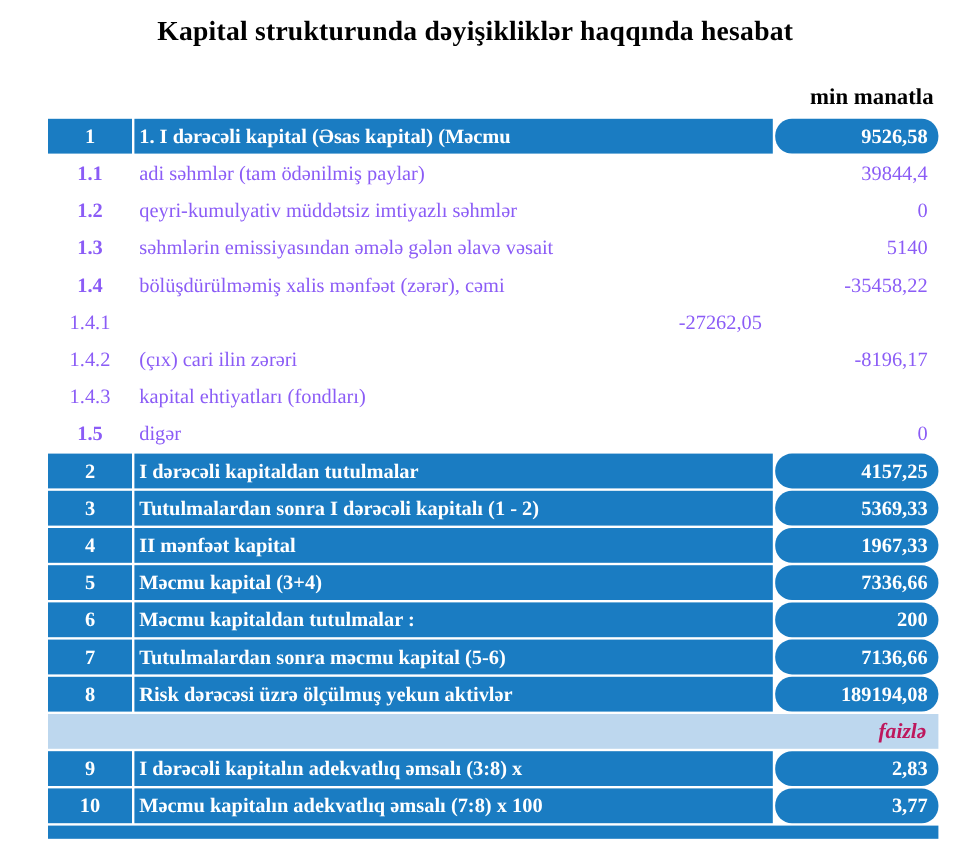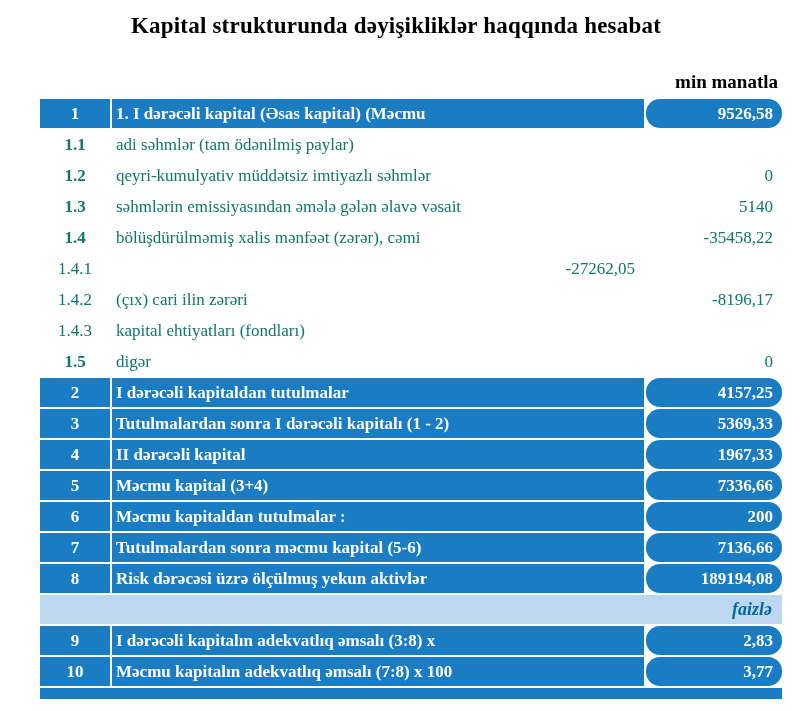--- a/index.html
+++ b/index.html
@@ -47,7 +47,7 @@
   .cell.label { padding-left: 4px; }
   .cell.value { text-align: right; padding-right: 9px; border-radius: 14px; }
 
-  .row.white .cell { background: #fff; color: #0f766e; }
+  .row.white .cell { background: #fff; color: #8b5cf6; }
   .row.blue  .cell { background: var(--blue, #1a7cc2); color: #fff; font-weight: bold; }
 
   .sep-row {

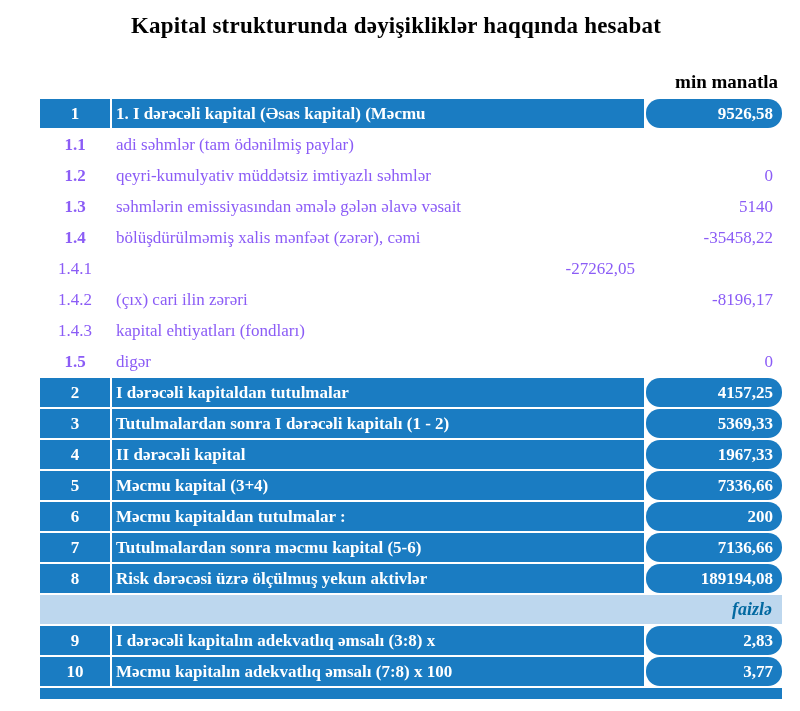--- a/index.html
+++ b/index.html
@@ -83,6 +83,7 @@
       <div class="row white">
         <div class="cell num">1.1</div>
         <div class="cell label">adi səhmlər (tam ödənilmiş paylar)</div>
+        <div class="cell value">39844,4</div>
       </div>
       <div class="row white">
         <div class="cell num">1.2</div>

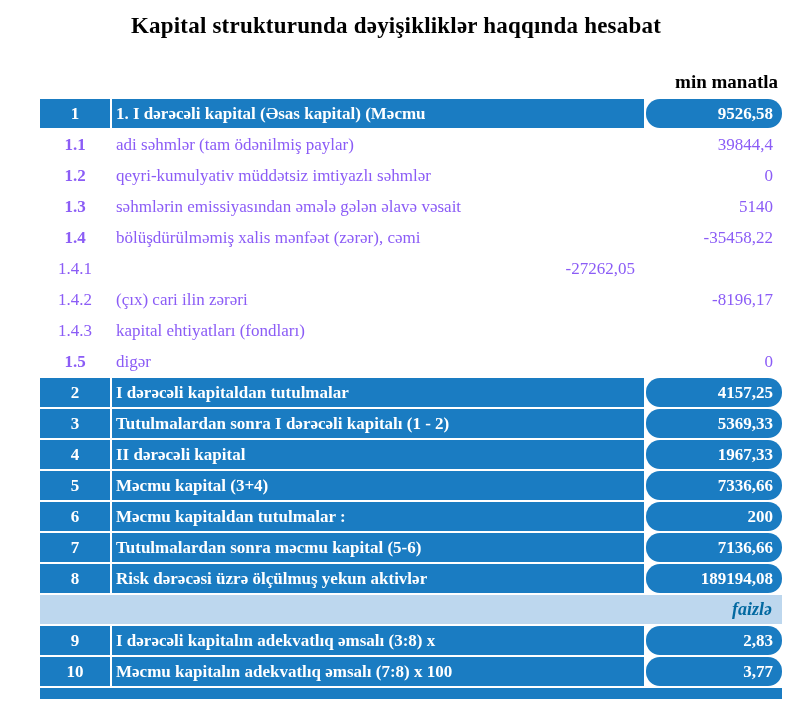--- a/index.html
+++ b/index.html
@@ -131,7 +131,7 @@
       </div>
       <div class="row blue">
         <div class="cell num">4</div>
-        <div class="cell label">II dərəcəli  kapital</div>
+        <div class="cell label">II mənfəət  kapital</div>
         <div class="cell value">1967,33</div>
       </div>
       <div class="row blue">

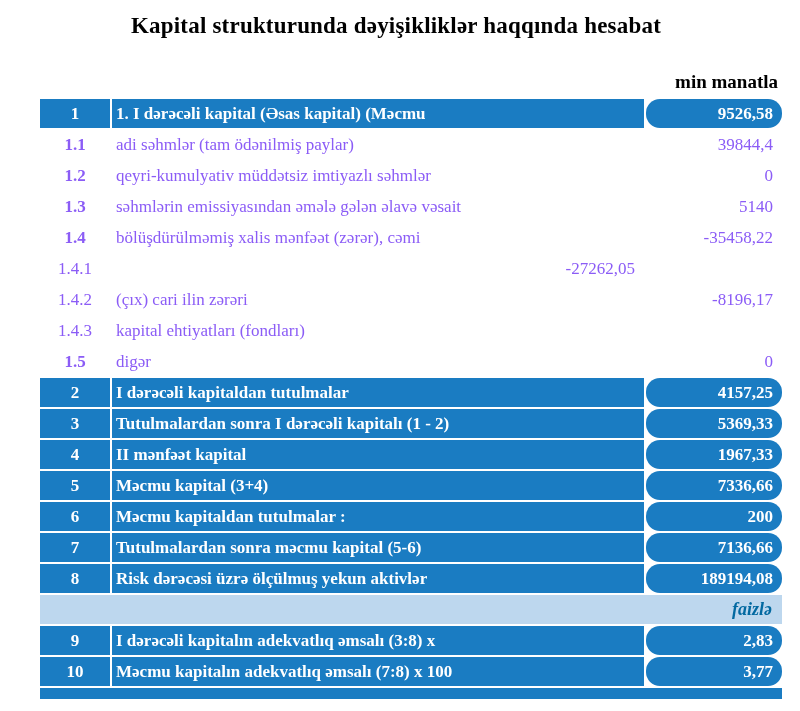--- a/index.html
+++ b/index.html
@@ -55,7 +55,7 @@
     line-height: 29px;
     margin-bottom: 2px;
     background: var(--light-blue, #bdd7ee);
-    color: #0369a1;
+    color: #be185d;
     font-size: 18px;
     font-style: italic;
     font-weight: bold;

